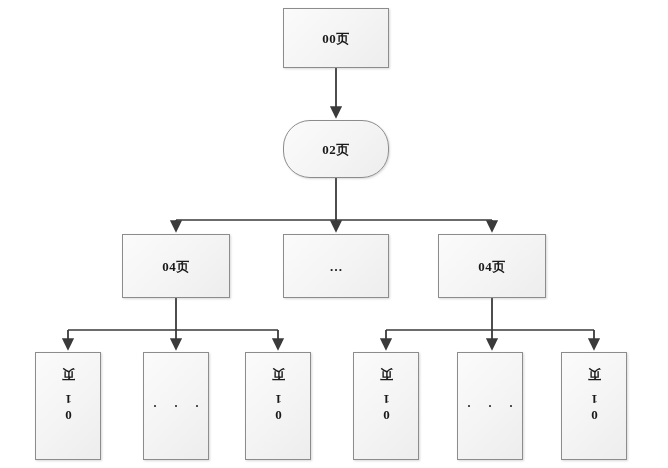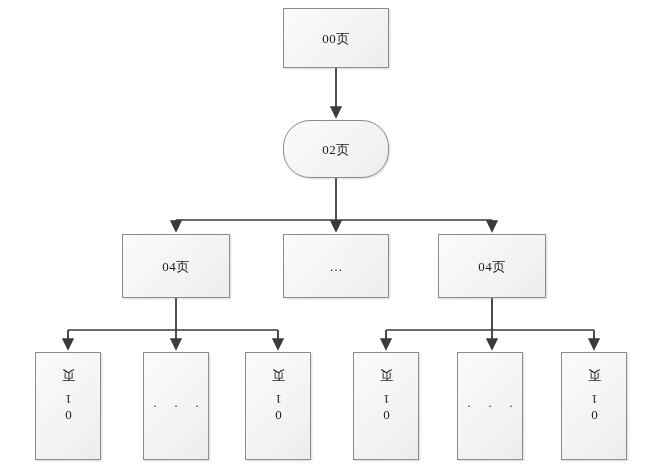--- a/index.html
+++ b/index.html
@@ -36,6 +36,7 @@
     align-items: center;
     justify-content: center;
     color: #1a1a1a;
+    font-weight: bold;
   }
   .node .label {
     font-size: 13px;

